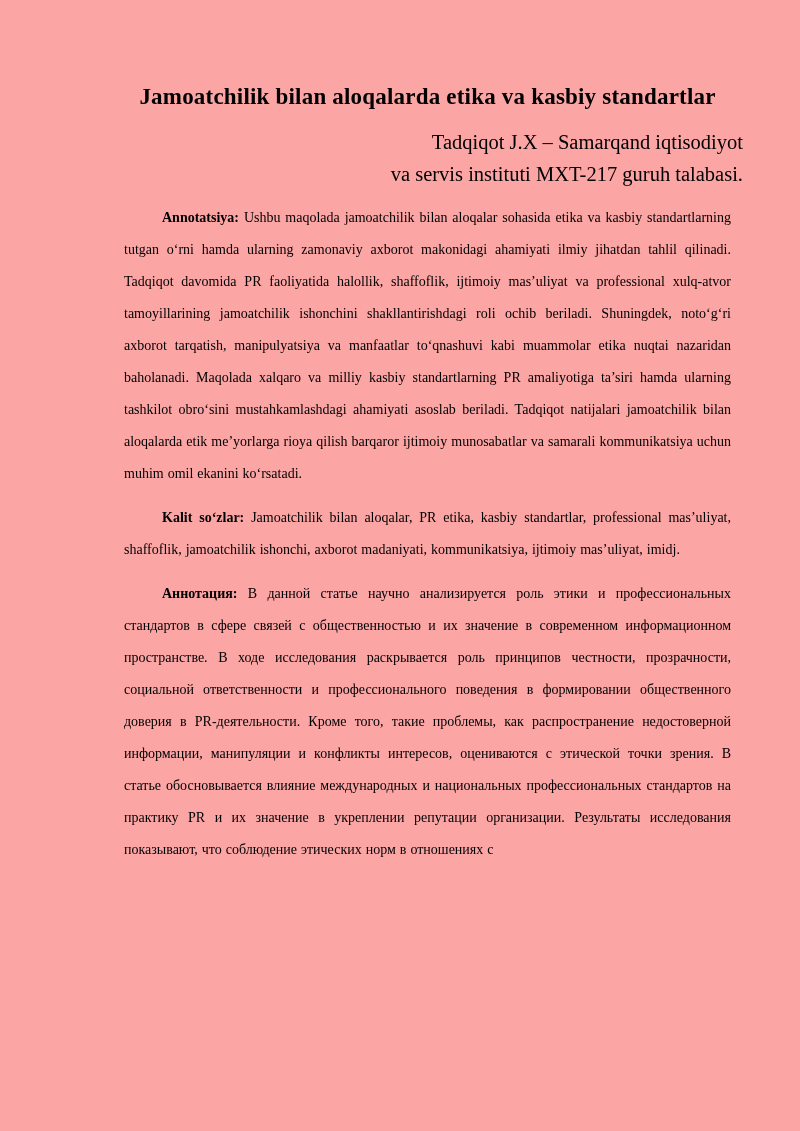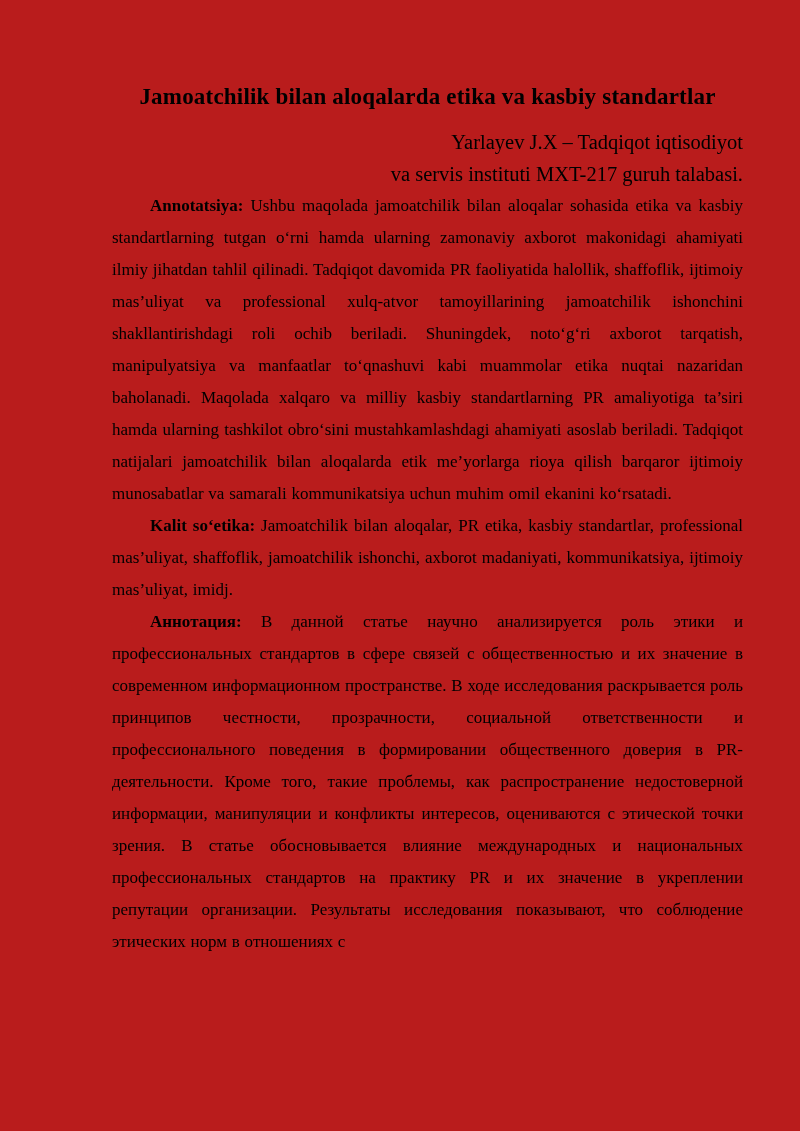--- a/index.html
+++ b/index.html
@@ -11,7 +11,7 @@
     position: relative;
     width: 800px;
     height: 1131px;
-    background: #b91c1c;
+    background: #fca5a5;
     color: #000000;
     box-sizing: border-box;
     padding: 74px 57px 0 112px;

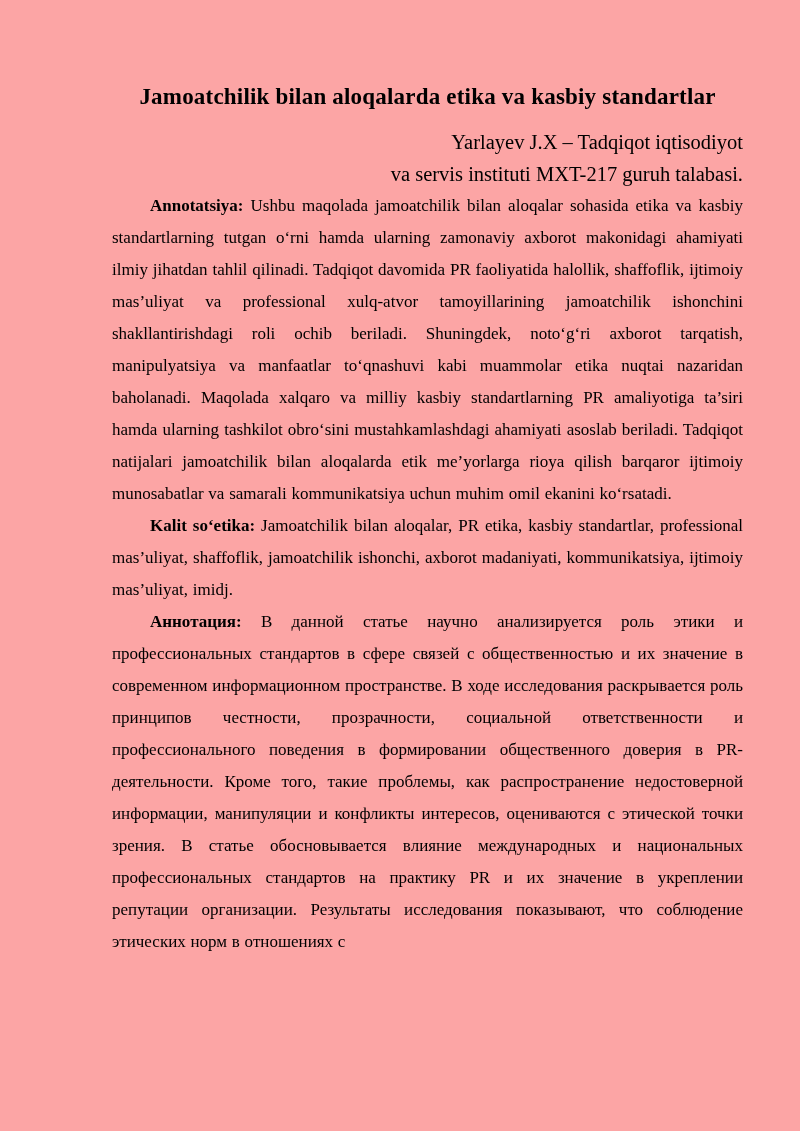--- a/index.html
+++ b/index.html
@@ -52,7 +52,7 @@
   <h1 class="doc-title">Jamoatchilik bilan aloqalarda etika va kasbiy standartlar</h1>
 
   <div class="byline">
-    <div>Yarlayev J.X – Tadqiqot iqtisodiyot</div>
+    <div>Tadqiqot J.X – Samarqand iqtisodiyot</div>
     <div>va servis instituti MXT-217 guruh talabasi.</div>
   </div>
 

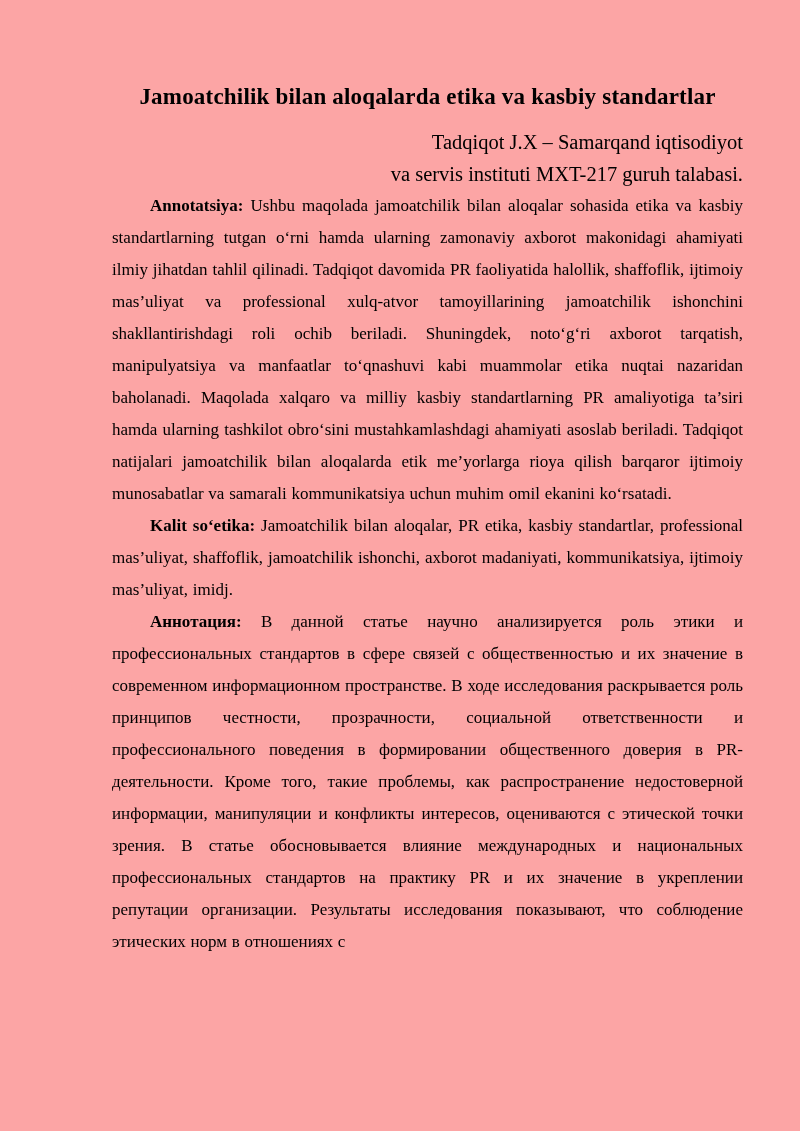--- a/index.html
+++ b/index.html
@@ -33,8 +33,8 @@
     text-align: right;
   }
   .body-text p.para {
-    margin: 0;
-    font-size: 17px;
+    margin: 12px;
+    font-size: 14px;
     line-height: 32px;
     text-align: justify;
     text-indent: 38px;

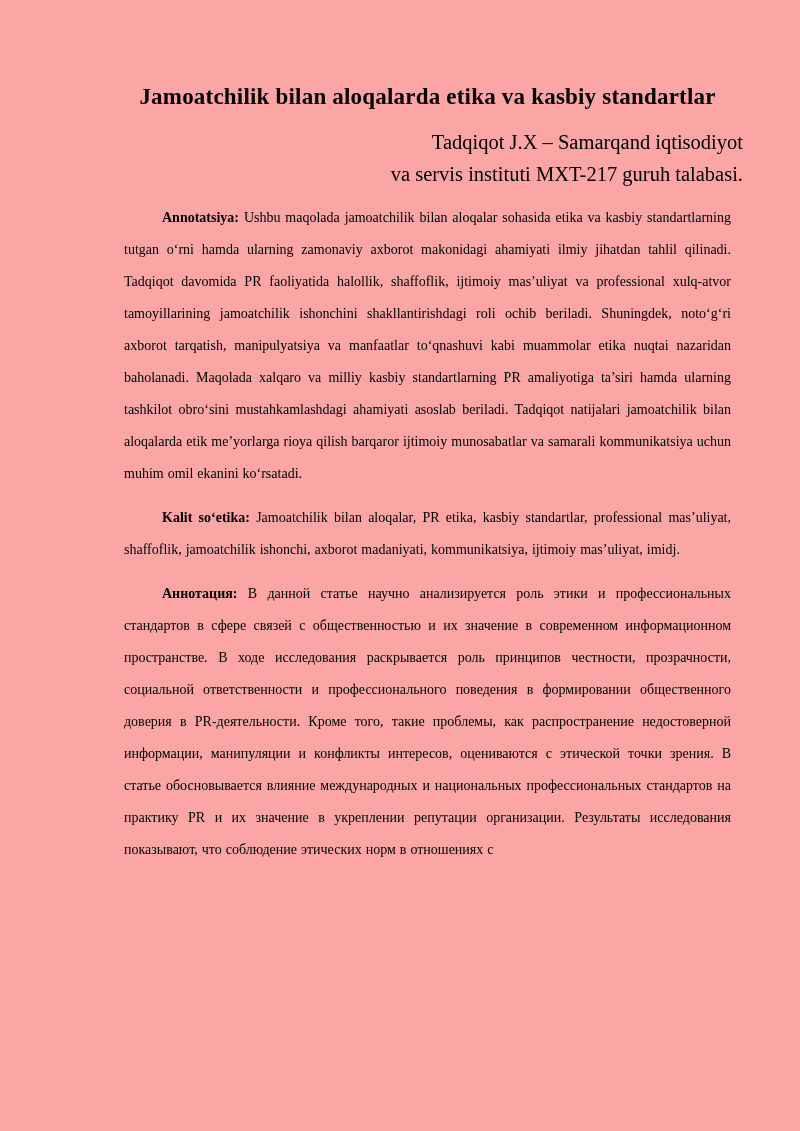--- a/index.html
+++ b/index.html
@@ -60,7 +60,7 @@
 
     <p class="para"><span class="lead-label">Annotatsiya:</span><span> Ushbu maqolada jamoatchilik bilan aloqalar sohasida etika va kasbiy standartlarning tutgan o‘rni hamda ularning zamonaviy axborot makonidagi ahamiyati ilmiy jihatdan tahlil qilinadi. Tadqiqot davomida PR faoliyatida halollik, shaffoflik, ijtimoiy mas’uliyat va professional xulq-atvor tamoyillarining jamoatchilik ishonchini shakllantirishdagi roli ochib beriladi. Shuningdek, noto‘g‘ri axborot tarqatish, manipulyatsiya va manfaatlar to‘qnashuvi kabi muammolar etika nuqtai nazaridan baholanadi. Maqolada xalqaro va milliy kasbiy standartlarning PR amaliyotiga ta’siri hamda ularning tashkilot obro‘sini mustahkamlashdagi ahamiyati asoslab beriladi. Tadqiqot natijalari jamoatchilik bilan aloqalarda etik me’yorlarga rioya qilish barqaror ijtimoiy munosabatlar va samarali kommunikatsiya uchun muhim omil ekanini ko‘rsatadi.</span></p>
 
-    <p class="para"><span class="lead-label">Kalit so‘etika:</span><span> Jamoatchilik bilan aloqalar, PR etika, kasbiy standartlar, professional mas’uliyat, shaffoflik, jamoatchilik ishonchi, axborot madaniyati, kommunikatsiya, ijtimoiy mas’uliyat, imidj.</span></p>
+    <p class="para"><span class="lead-label">Kalit so‘zlar:</span><span> Jamoatchilik bilan aloqalar, PR etika, kasbiy standartlar, professional mas’uliyat, shaffoflik, jamoatchilik ishonchi, axborot madaniyati, kommunikatsiya, ijtimoiy mas’uliyat, imidj.</span></p>
 
     <p class="para"><span class="lead-label">Аннотация:</span><span> В данной статье научно анализируется роль этики и профессиональных стандартов в сфере связей с общественностью и их значение в современном информационном пространстве. В ходе исследования раскрывается роль принципов честности, прозрачности, социальной ответственности и профессионального поведения в формировании общественного доверия в PR-деятельности. Кроме того, такие проблемы, как распространение недостоверной информации, манипуляции и конфликты интересов, оцениваются с этической точки зрения. В статье обосновывается влияние международных и национальных профессиональных стандартов на практику PR и их значение в укреплении репутации организации. Результаты исследования показывают, что соблюдение этических норм в отношениях с</span></p>
 

